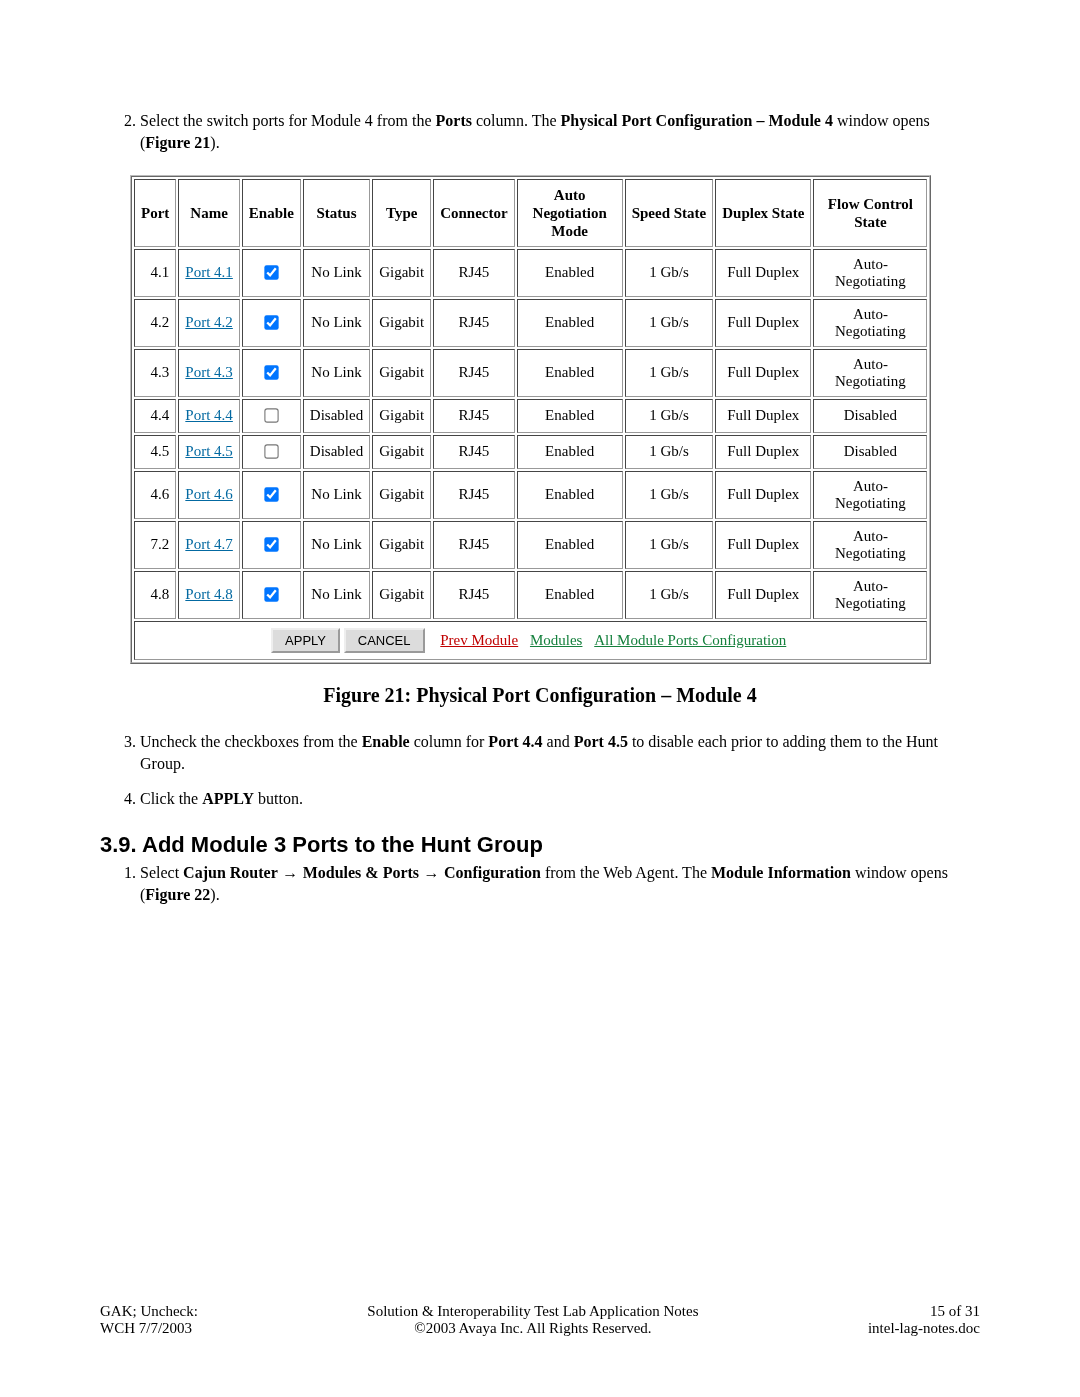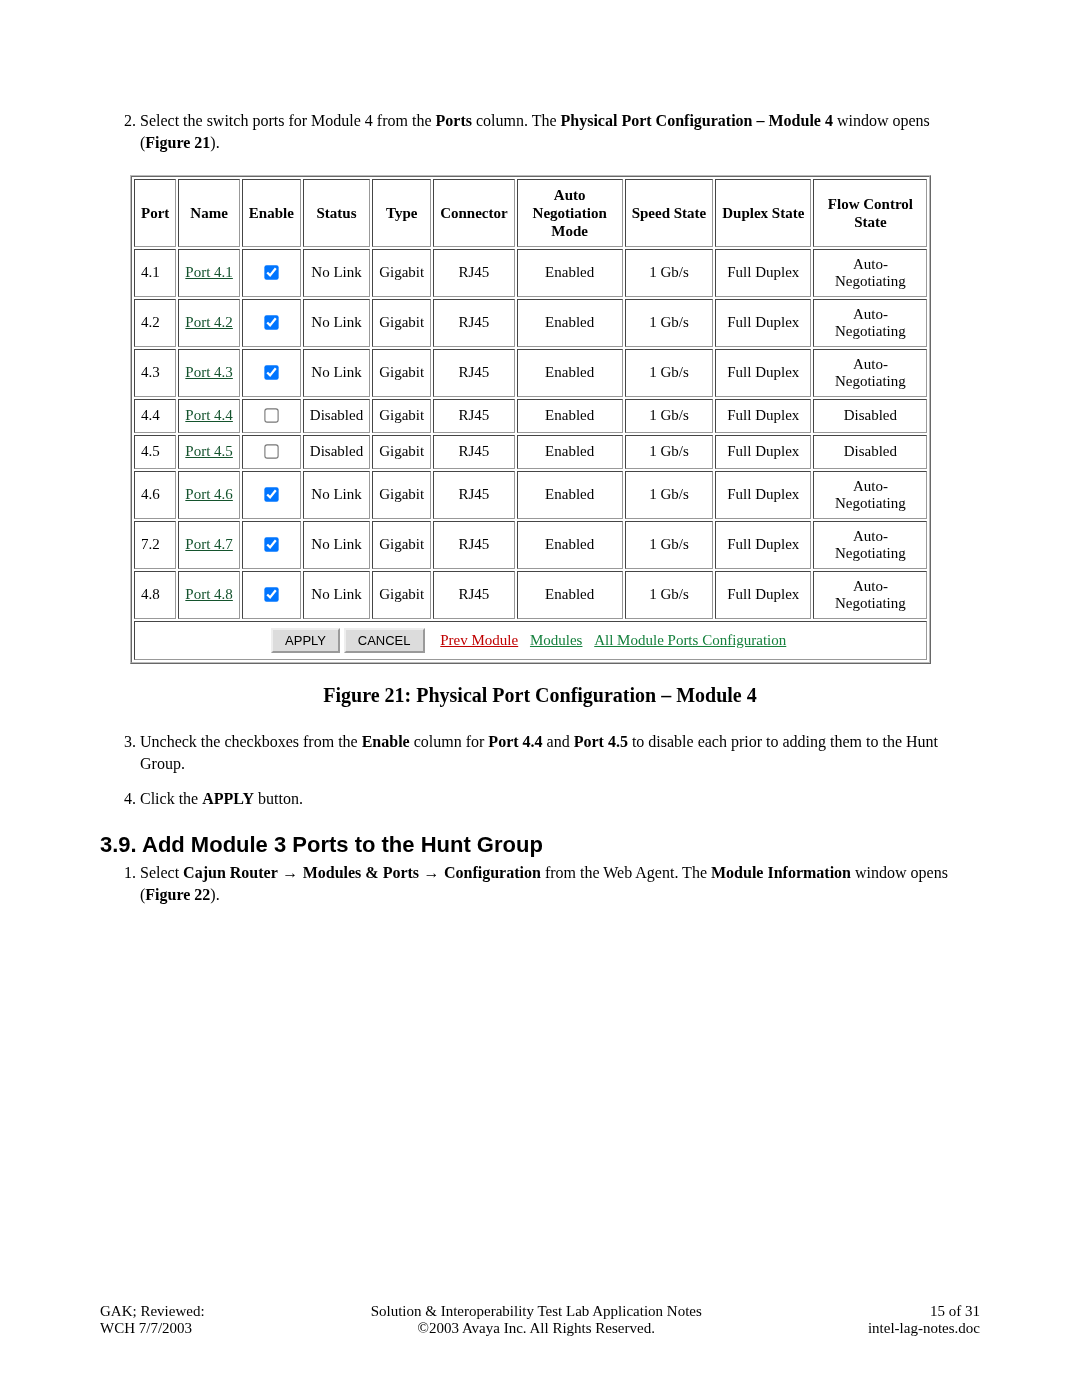--- a/index.html
+++ b/index.html
@@ -51,7 +51,7 @@
     font-weight: bold;
     line-height: 1.2;
   }
-  table.ports td.left { text-align: left; }
+  table.ports td.left { text-align: right; }
   a.port-link {
     color: #14532d;
     text-decoration: underline;

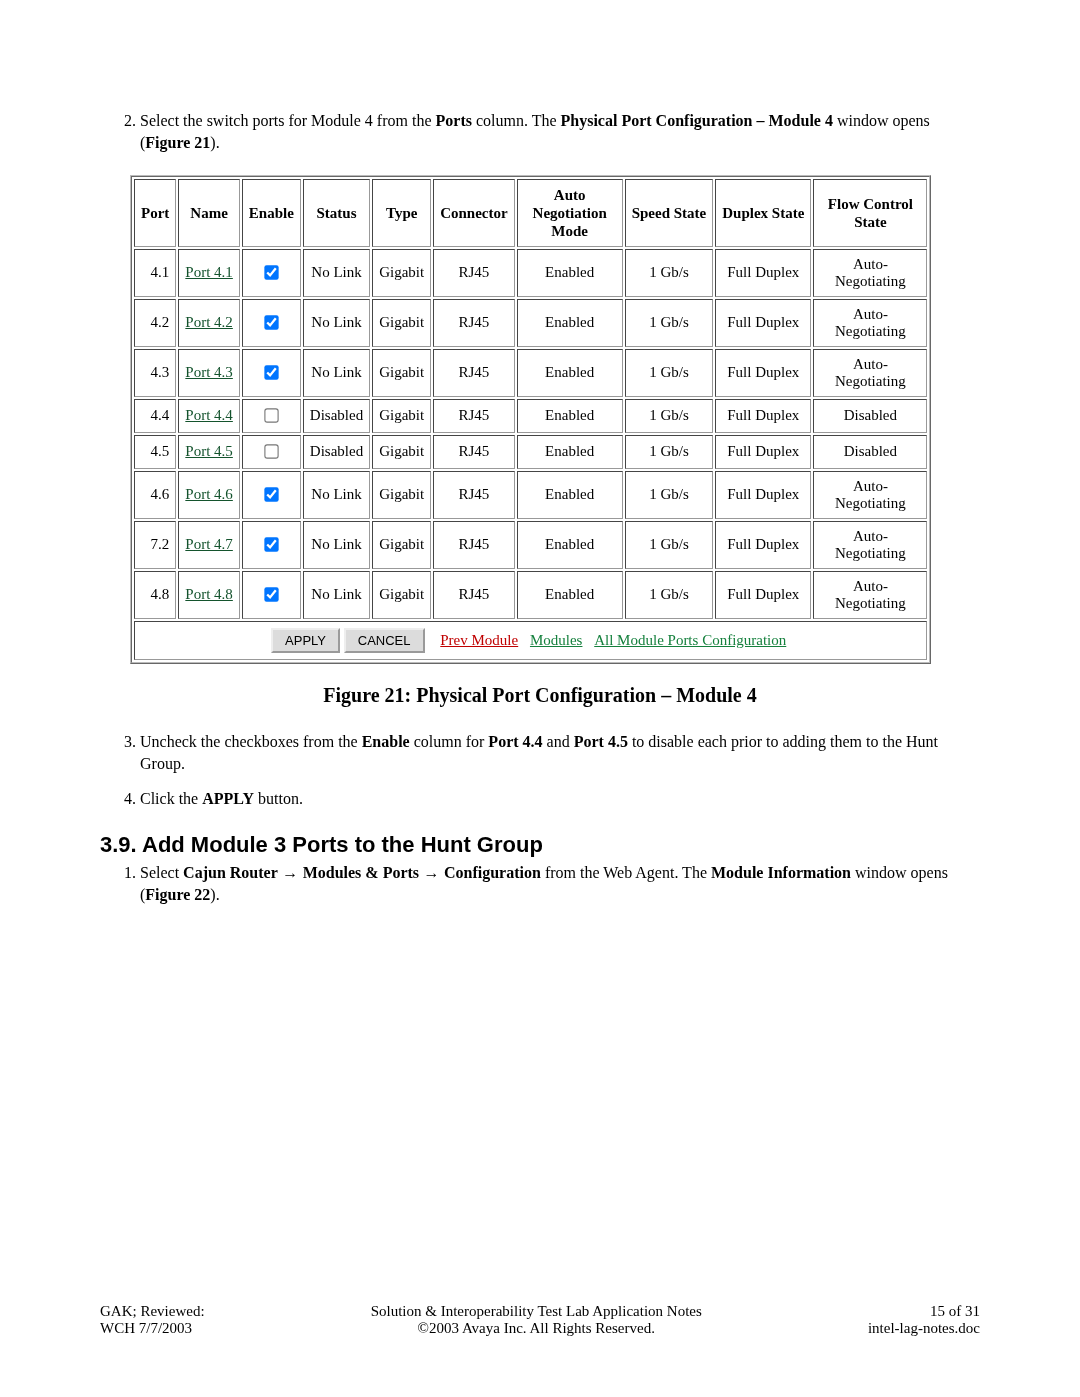--- a/index.html
+++ b/index.html
@@ -53,7 +53,7 @@
   }
   table.ports td.left { text-align: right; }
   a.port-link {
-    color: #14532d;
+    color: #0369a1;
     text-decoration: underline;
   }
   .checkbox-cell input {

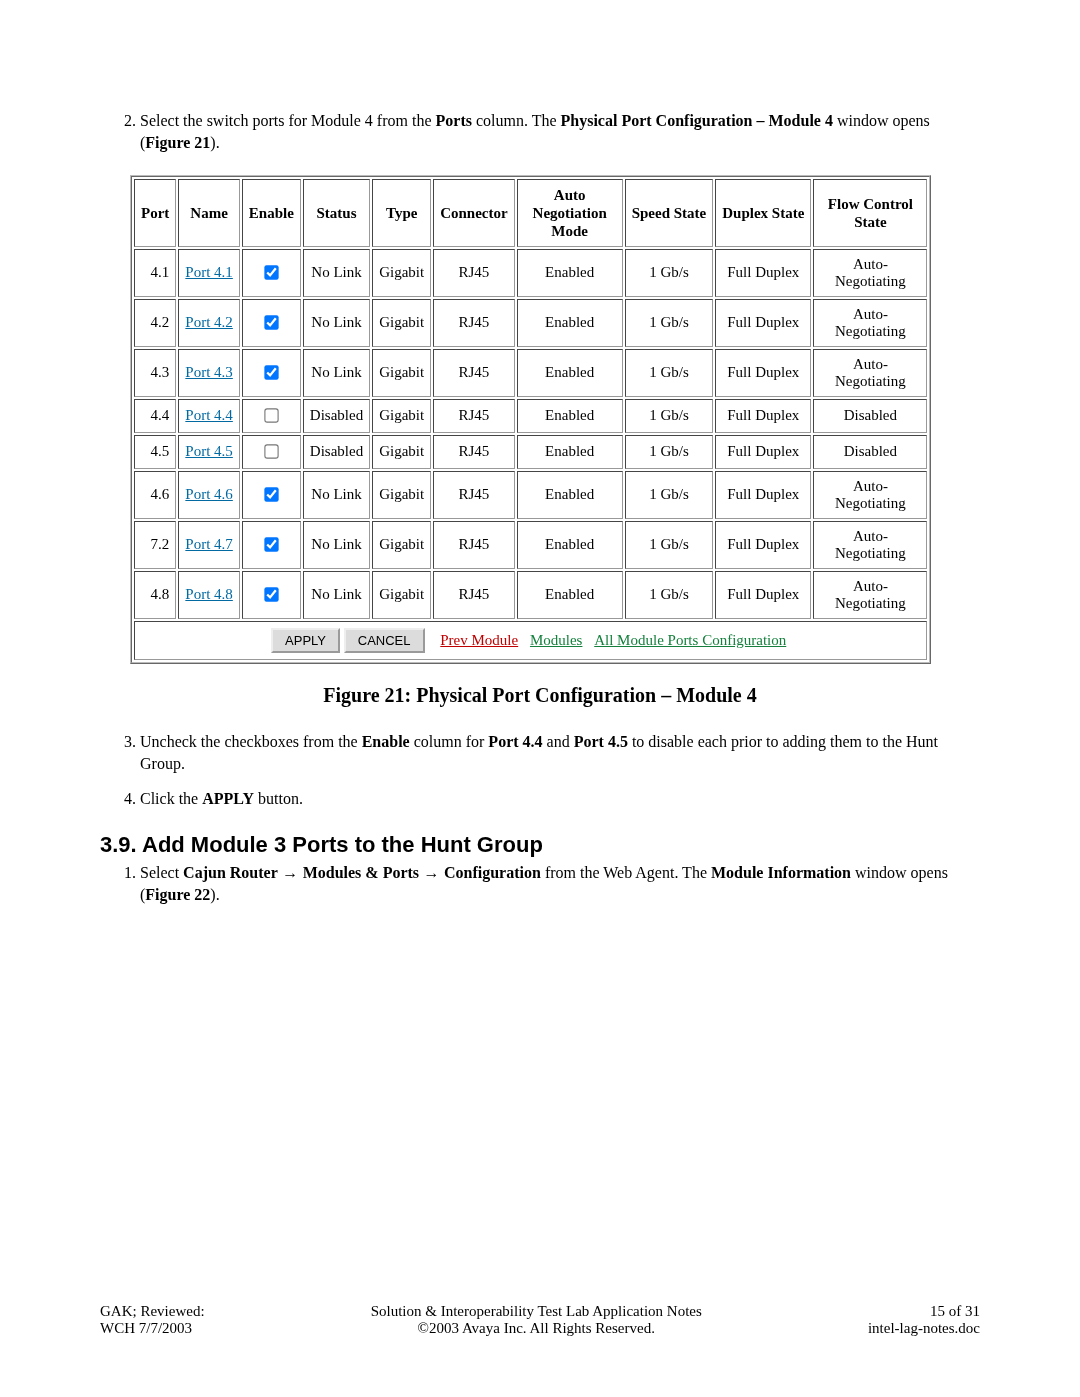--- a/index.html
+++ b/index.html
@@ -279,7 +279,7 @@
   <div class="footer">
     <div class="footer-row">
       <div>
-        <div>GAK; Reviewed:</div>
+        <div>GAK; Uncheck:</div>
         <div>WCH 7/7/2003</div>
       </div>
       <div class="center">

